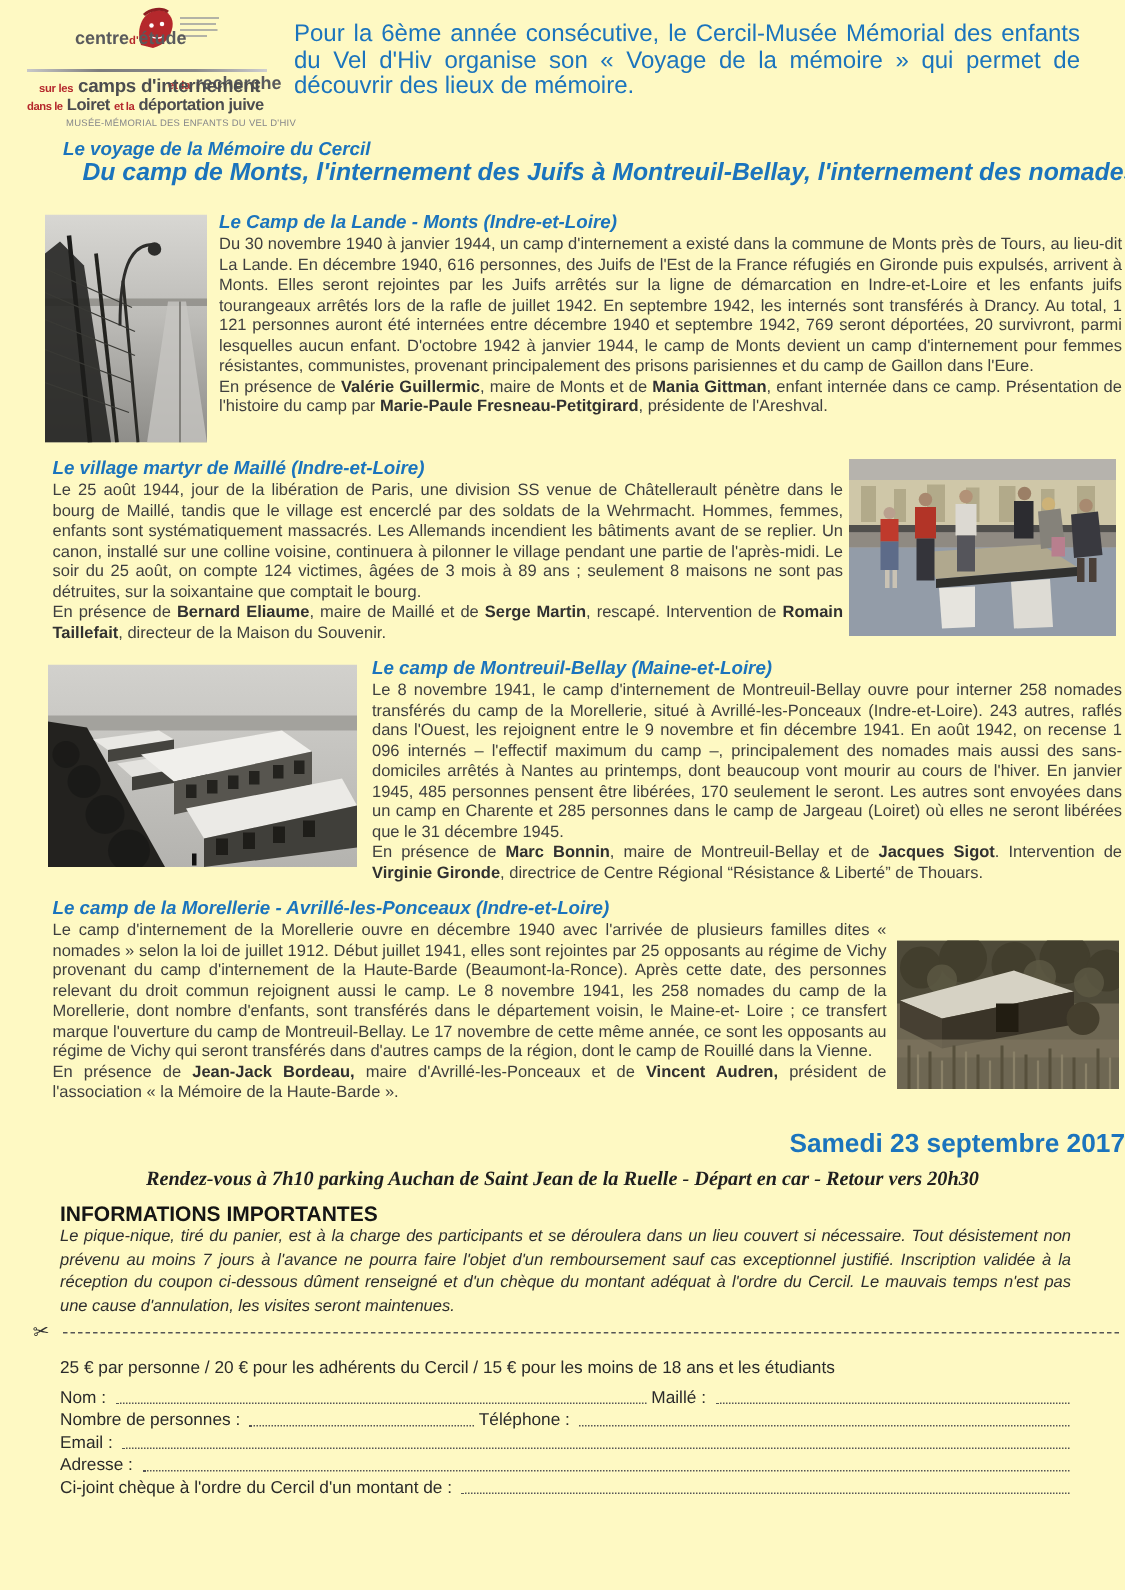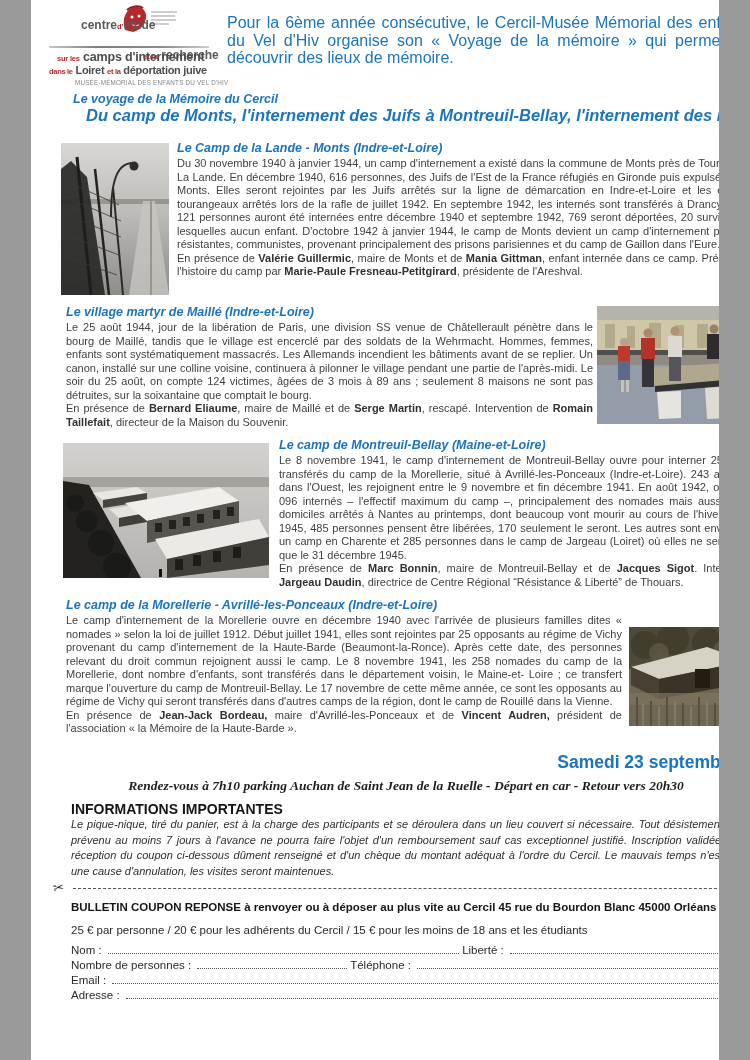--- a/index.html
+++ b/index.html
@@ -3,7 +3,7 @@
 <meta charset="utf-8">
 <style>
   html,body{margin:0;padding:0;background:#9a9a9a;}
-  .page{position:relative;width:688px;height:1060px;background:#ffffff;margin:0 auto;
+  .page{position:relative;width:750px;height:1060px;background:#fef9c3;margin:0 auto;
         font-family:"Liberation Sans",sans-serif;color:#3f3f3f;overflow:hidden;}
 
   

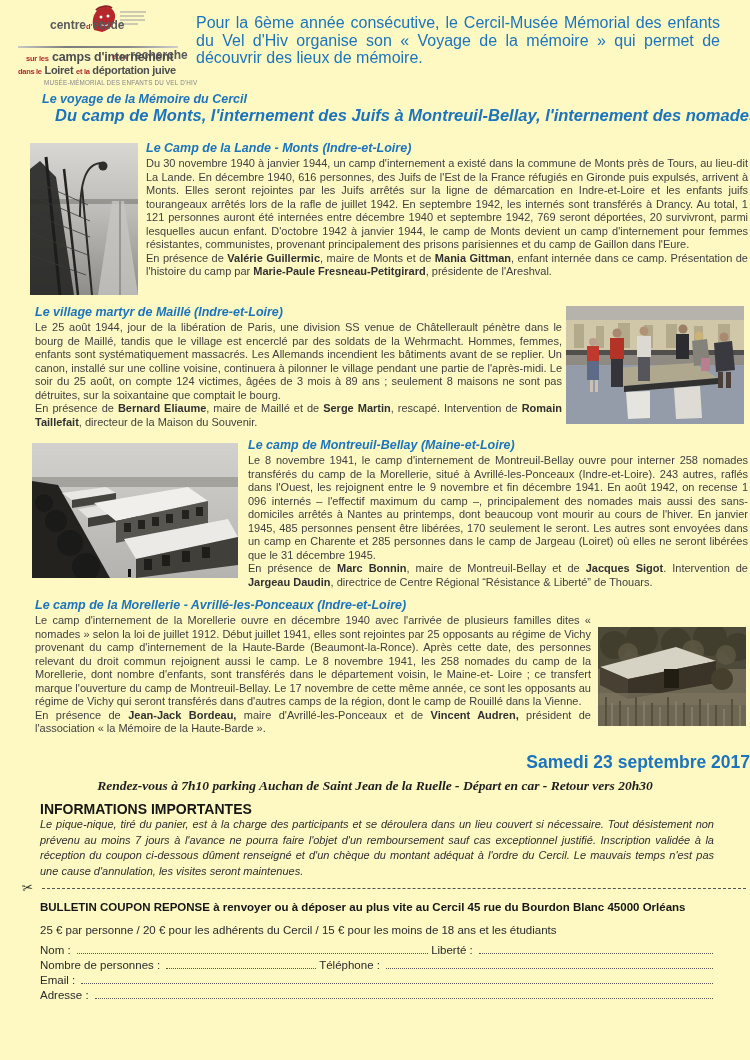--- a/index.html
+++ b/index.html
@@ -222,7 +222,7 @@
   <div class="s3-txt">
     <p class="sec-title">Le camp de Montreuil-Bellay (Maine-et-Loire)</p>
     <p class="sec-body"><span>Le 8 novembre 1941, le camp d'internement de Montreuil-Bellay ouvre pour interner 258 nomades transférés du camp de la Morellerie, situé à Avrillé-les-Ponceaux (Indre-et-Loire). 243 autres, raflés dans l'Ouest, les rejoignent entre le 9 novembre et fin décembre 1941. En août 1942, on recense 1 096 internés – l'effectif maximum du camp –, principalement des nomades mais aussi des sans-domiciles arrêtés à Nantes au printemps, dont beaucoup vont mourir au cours de l'hiver. En janvier 1945, 485 personnes pensent être libérées, 170 seulement le seront. Les autres sont envoyées dans un camp en Charente et 285 personnes dans le camp de Jargeau (Loiret) où elles ne seront libérées que le 31 décembre 1945.</span><br>
-      <span><span>En présence de </span><b>Marc Bonnin</b><span>, maire de Montreuil-Bellay et de </span><b>Jacques Sigot</b><span>. Intervention de </span><b>Jargeau Daudin</b><span>, directrice de Centre Régional “Résistance &amp; Liberté” de Thouars.</span></span>
+      <span><span>En présence de </span><b>Marc Bonnin</b><span>, maire de Montreuil-Bellay et de </span><b>Jacques Sigot</b><span>. Intervention de </span><b>Virginie Gironde</b><span>, directrice de Centre Régional “Résistance &amp; Liberté” de Thouars.</span></span>
     </p>
   </div>
 

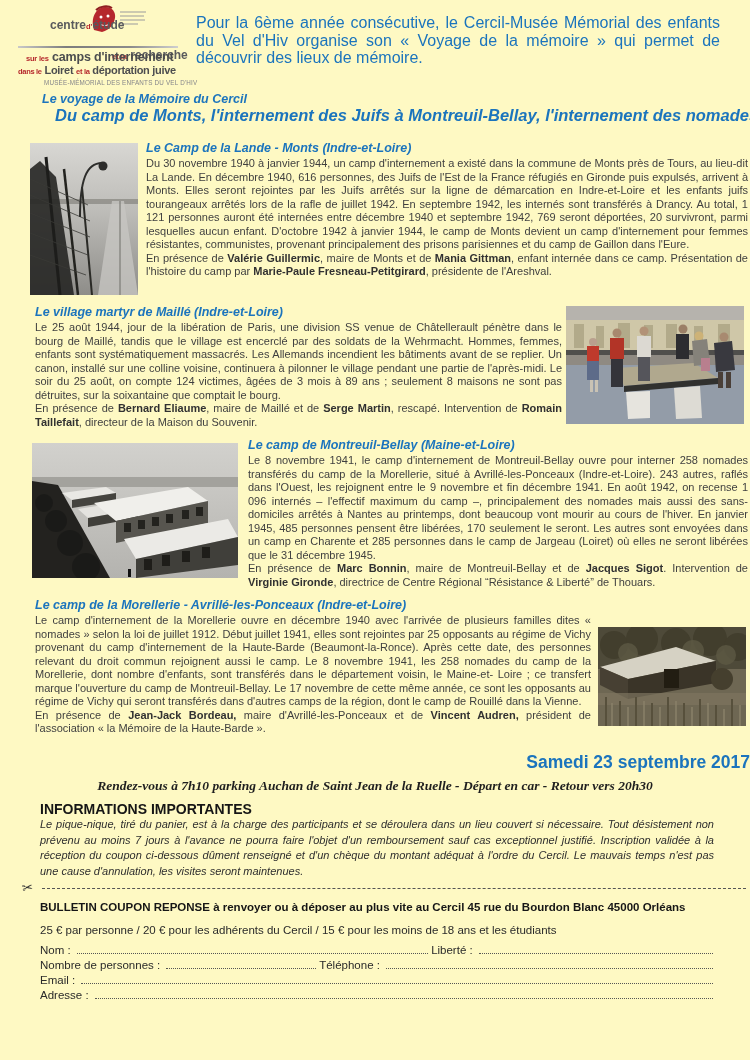--- a/index.html
+++ b/index.html
@@ -289,7 +289,6 @@
   </div>
 
   <div class="coupon">
-    <div class="c-h">BULLETIN COUPON REPONSE à renvoyer ou à déposer au plus vite au Cercil 45 rue du Bourdon Blanc 45000 Orléans</div>
     <div class="c-prices">25 € par personne / 20 € pour les adhérents du Cercil / 15 € pour les moins de 18 ans et les étudiants</div>
 
     <div class="row">

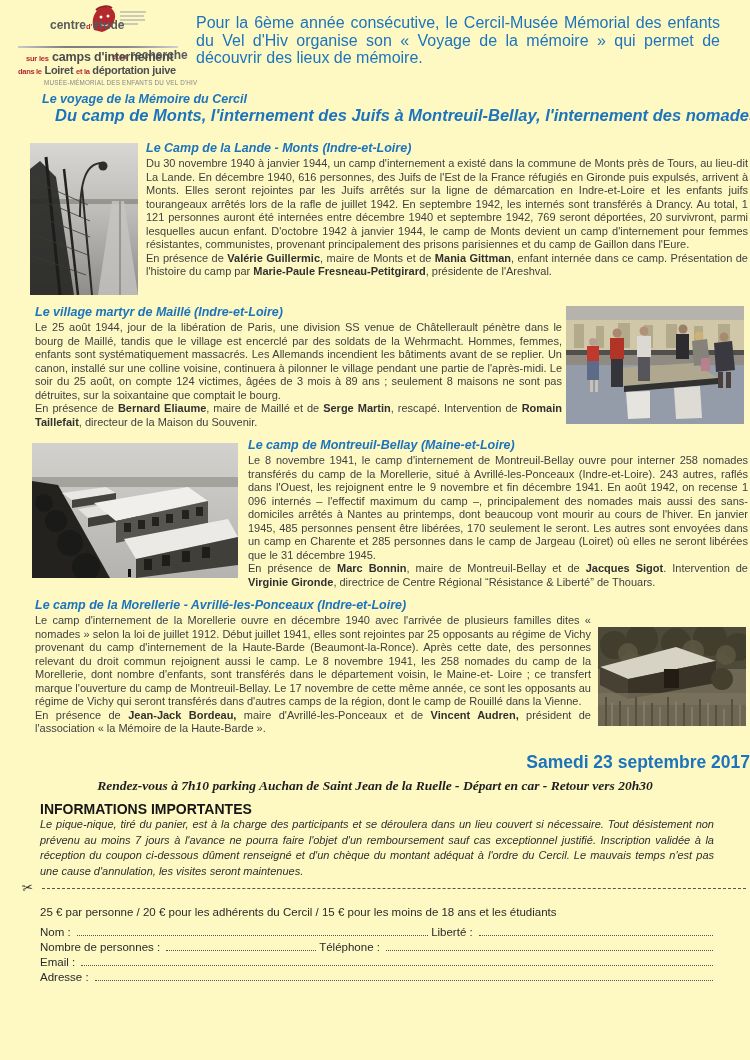--- a/index.html
+++ b/index.html
@@ -294,7 +294,7 @@
     <div class="row">
       <span class="lbl">Nom :</span>
       <span class="dots d-wide"></span>
-      <span class="lbl">Liberté :</span>
+      <span class="lbl">Maillé :</span>
       <span class="dots"></span>
     </div>
     <div class="row">

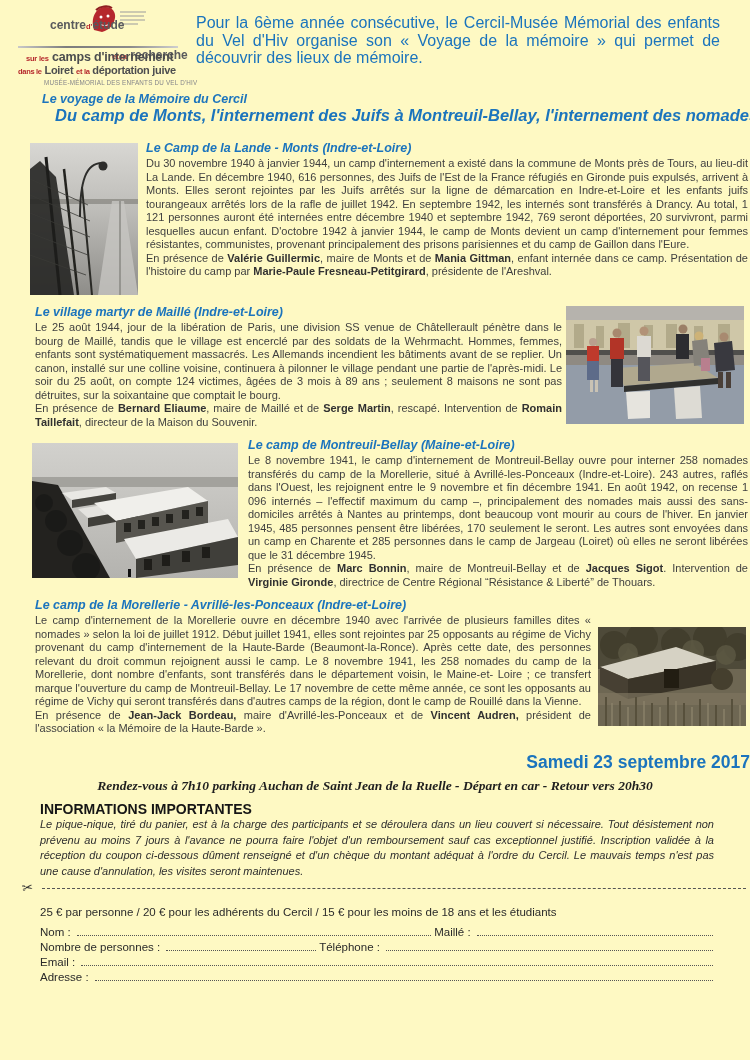--- a/index.html
+++ b/index.html
@@ -311,6 +311,10 @@
       <span class="lbl">Adresse :</span>
       <span class="dots"></span>
     </div>
+    <div class="row">
+      <span class="lbl">Ci-joint chèque à l'ordre du Cercil d'un montant de :</span>
+      <span class="dots"></span>
+    </div>
   </div>
 
 </div>

